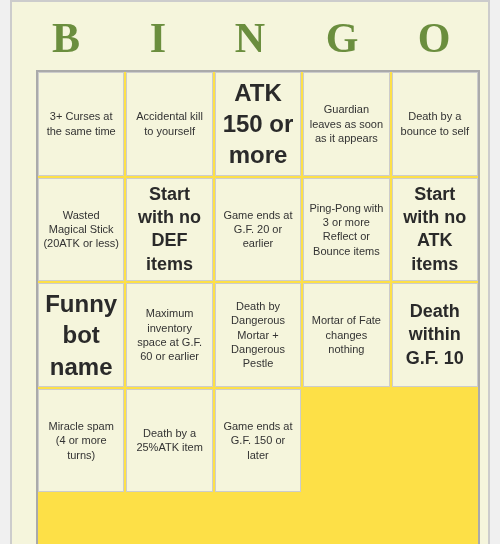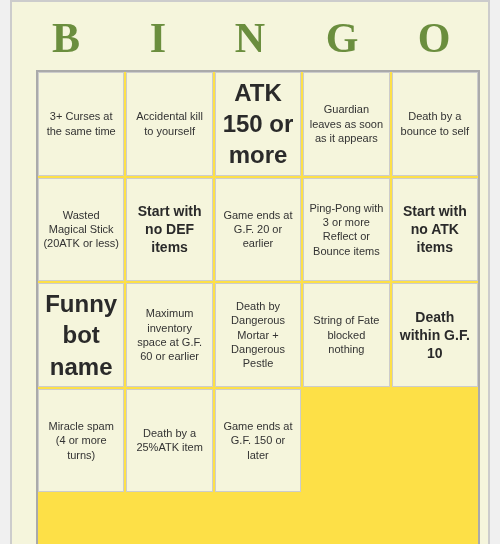--- a/index.html
+++ b/index.html
@@ -70,7 +70,7 @@
     }
 
     .bingo-cell.medium-text {
-      font-size: 14px;
+      font-size: 18px;
       font-weight: bold;
       color: #2a2a2a;
     }

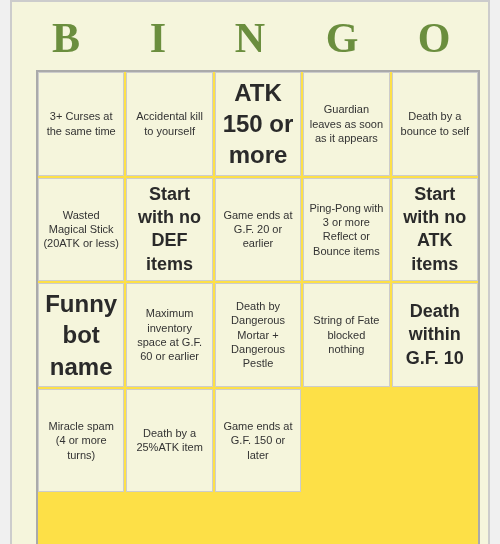--- a/index.html
+++ b/index.html
@@ -100,7 +100,7 @@
       <div class="bingo-cell large-text">Funny bot name</div>
       <div class="bingo-cell">Maximum inventory space at G.F. 60 or earlier</div>
       <div class="bingo-cell">Death by Dangerous Mortar + Dangerous Pestle</div>
-      <div class="bingo-cell">String of Fate blocked nothing</div>
+      <div class="bingo-cell">Mortar of Fate changes nothing</div>
       <div class="bingo-cell medium-text">Death within G.F. 10</div>
       <div class="bingo-cell">Miracle spam (4 or more turns)</div>
       <div class="bingo-cell">Death by a 25%ATK item</div>

